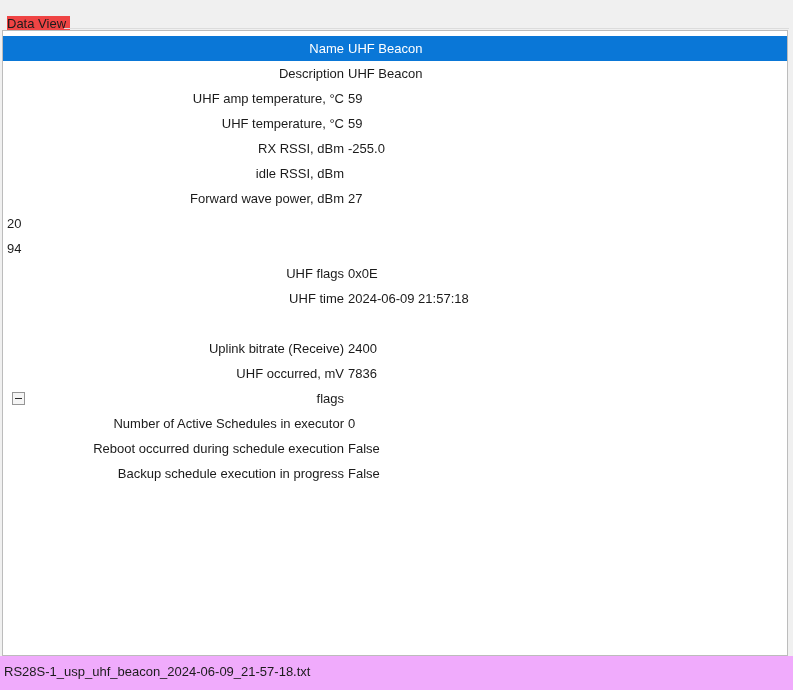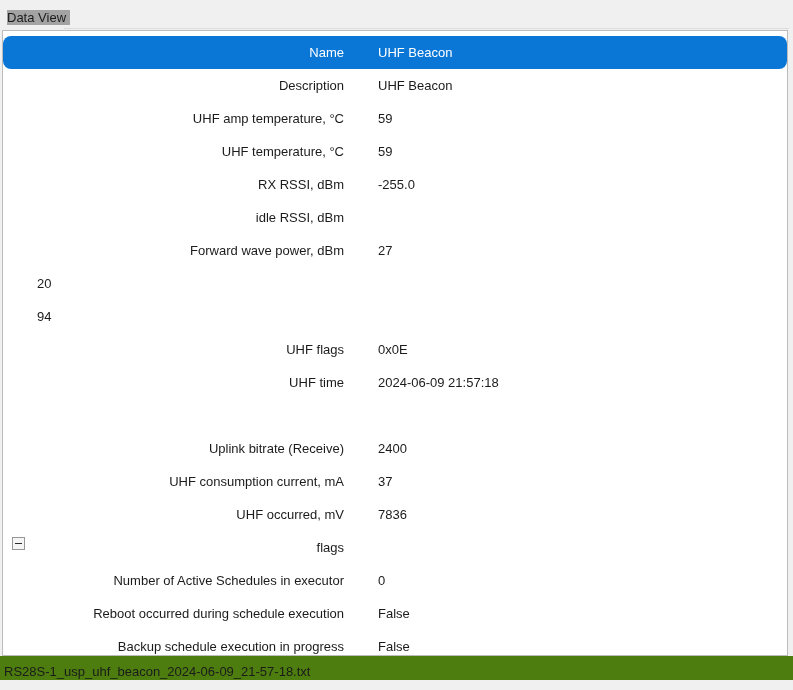--- a/index.html
+++ b/index.html
@@ -20,8 +20,8 @@
   .caption {
     position: absolute;
     left: 7px;
-    top: 10px;
-    background: #a3a3a3;
+    top: 16px;
+    background: #ef4444;
     padding-right: 4px;
     white-space: nowrap;
   }

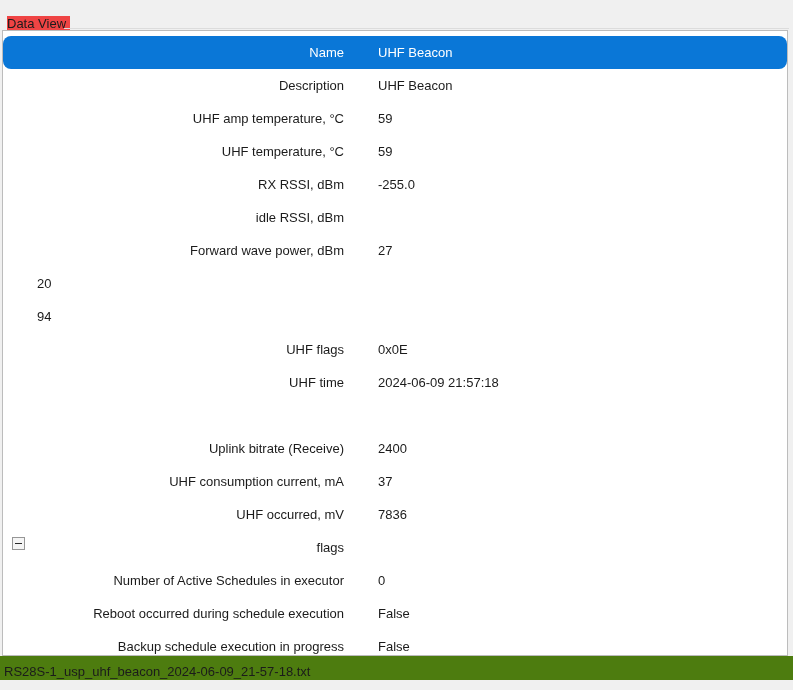--- a/index.html
+++ b/index.html
@@ -48,11 +48,10 @@
   }
   .row {
     position: relative;
-    height: 33px;
+    height: 25px;
     display: flex;
     align-items: center;
     white-space: pre;
-    border-radius: 8px;
   }
   .row .lbl {
     flex: none;

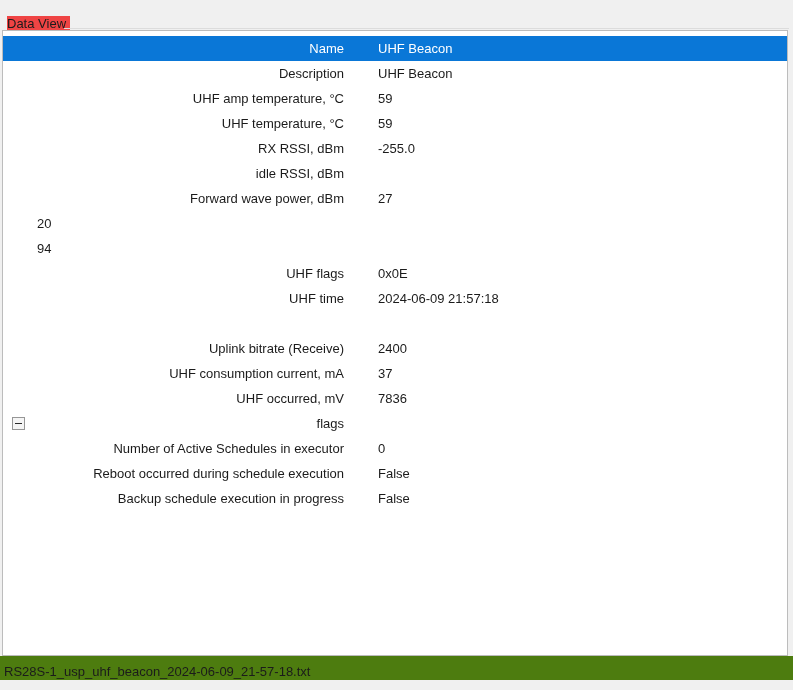--- a/index.html
+++ b/index.html
@@ -61,7 +61,7 @@
   }
   .row .val {
     flex: 1 1 auto;
-    margin-left: 34px;
+    margin-left: 4px;
     text-align: left;
     overflow: hidden;
   }

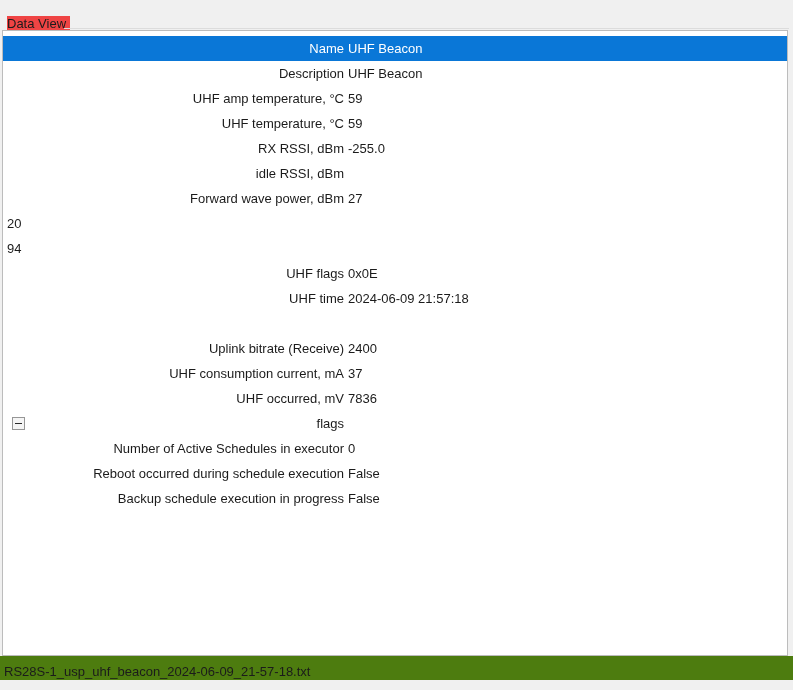--- a/index.html
+++ b/index.html
@@ -179,11 +179,6 @@
   </div>
         <div class="row">
     
-    <div class="lbl">UHF consumption current, mA</div>
-    <div class="val">37</div>
-  </div>
-        <div class="row">
-    
     <div class="lbl">UHF occurred, mV</div>
     <div class="val">7836</div>
   </div>

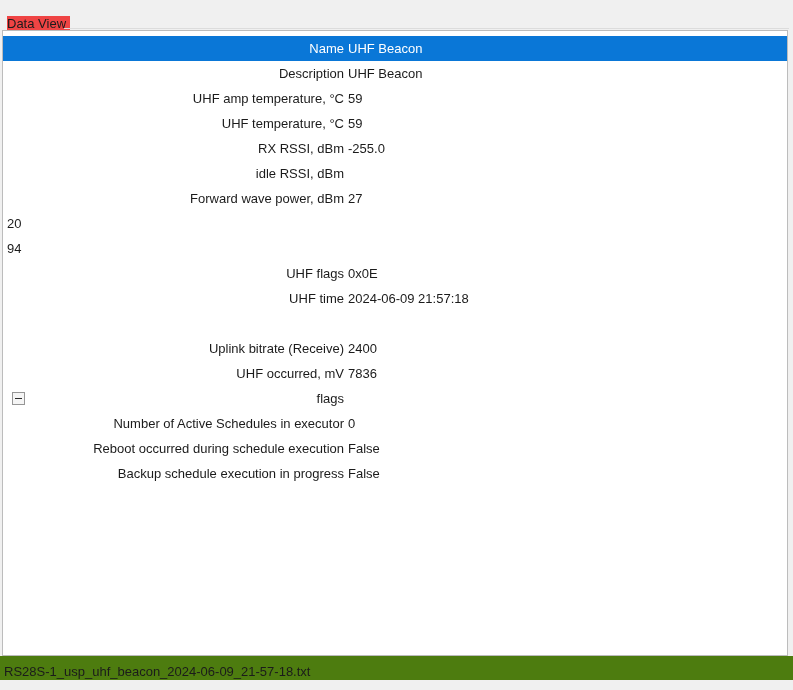--- a/index.html
+++ b/index.html
@@ -96,8 +96,8 @@
     left: 0;
     top: 656px;
     width: 793px;
-    height: 24px;
-    background: #4d7c0f;
+    height: 34px;
+    background: #f0abfc;
   }
   .statusbar .file {
     position: absolute;

